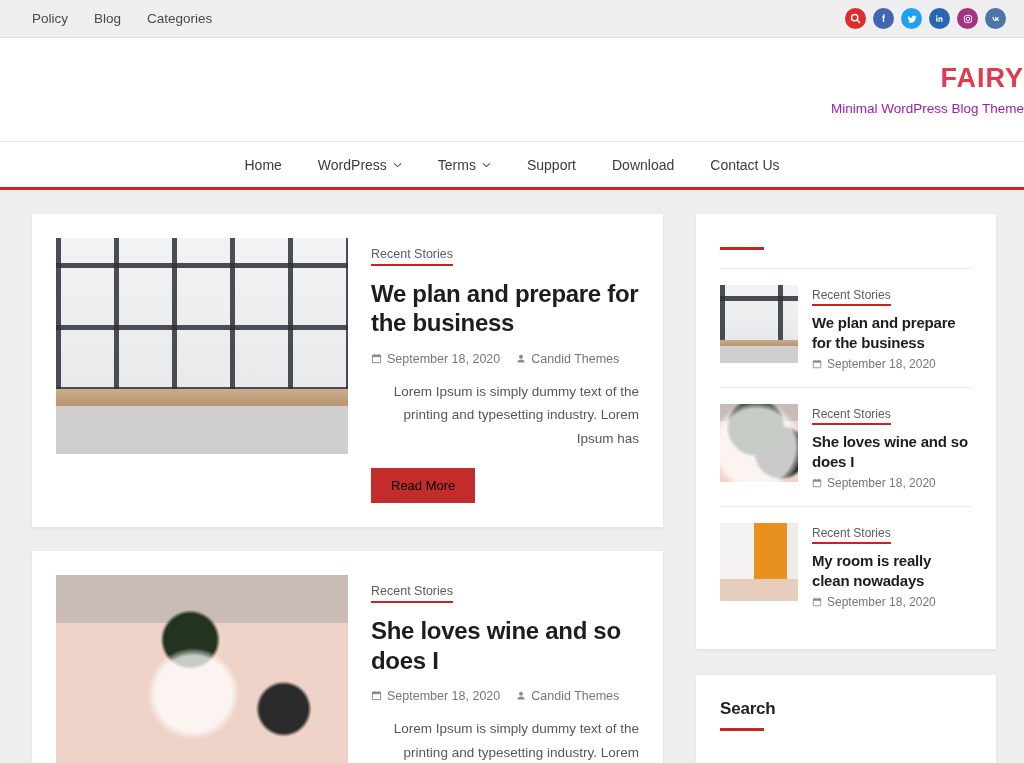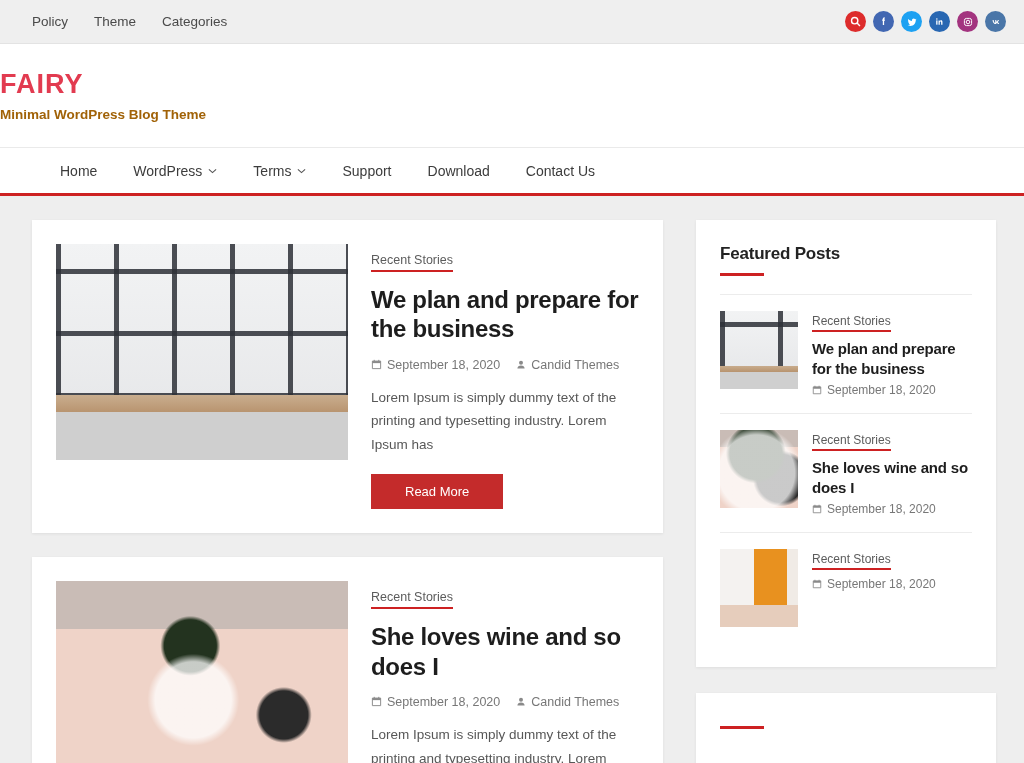--- a/index.html
+++ b/index.html
@@ -12,7 +12,7 @@
 
   
   .topbar {
-    height: 44px;
+    height: 38px;
     background: #efefef;
     border-bottom: 1px solid #e3e3e3;
     display: flex; align-items: center;

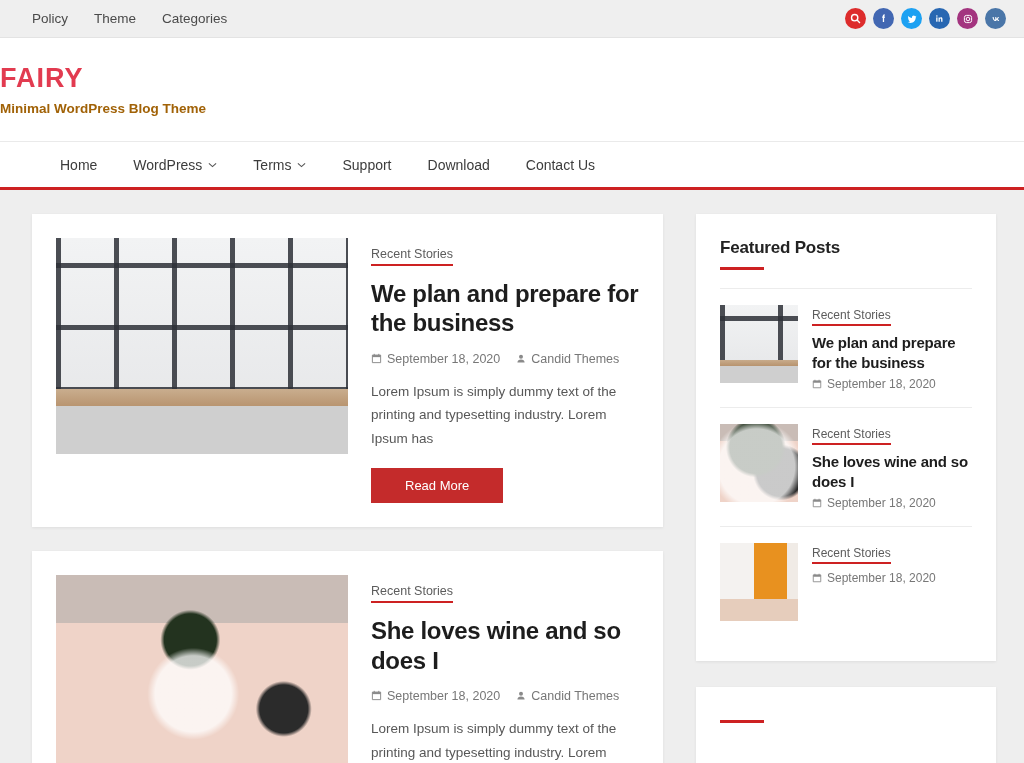--- a/index.html
+++ b/index.html
@@ -188,7 +188,7 @@
 <div class="topbar">
   <div class="topbar-links">
     <a href="#">Policy</a>
-    <a href="#">Theme</a>
+    <a href="#">Blog</a>
     <a href="#">Categories</a>
   </div>
   <div class="topbar-social">

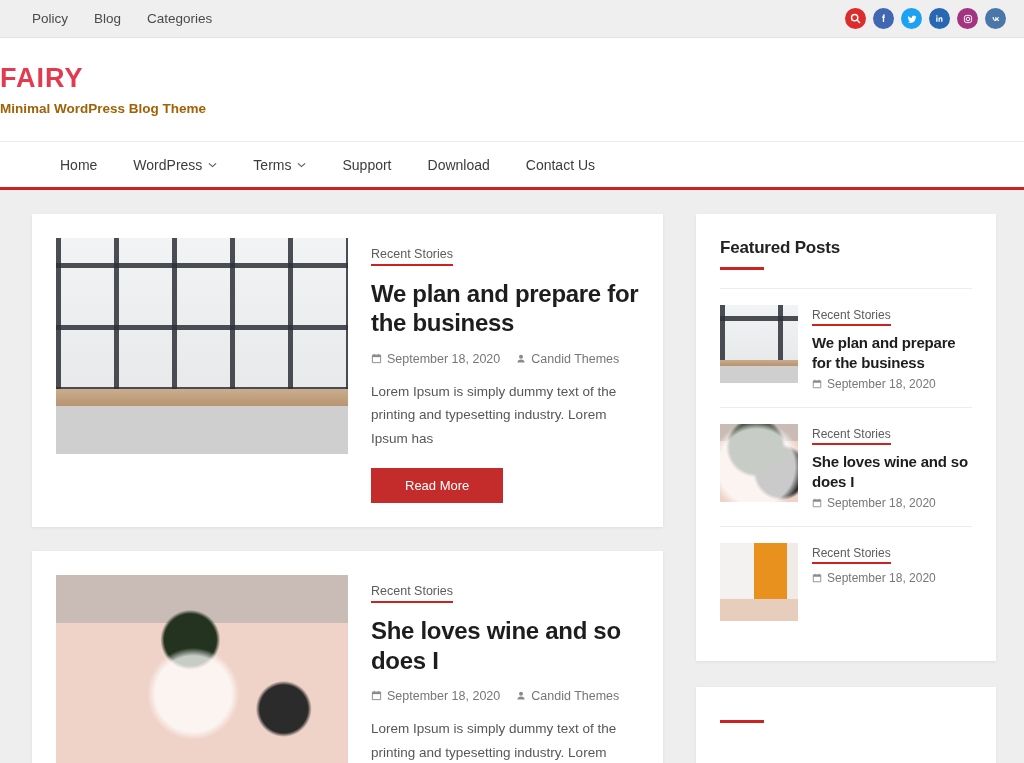--- a/index.html
+++ b/index.html
@@ -35,7 +35,7 @@
     background: #fff;
     height: 103px;
     display: flex; flex-direction: column;
-    align-items: flex-start; justify-content: center;
+    align-items: flex-end; justify-content: center;
   }
   .site-title {
     font-size: 27px; font-weight: bold; letter-spacing: 1px;

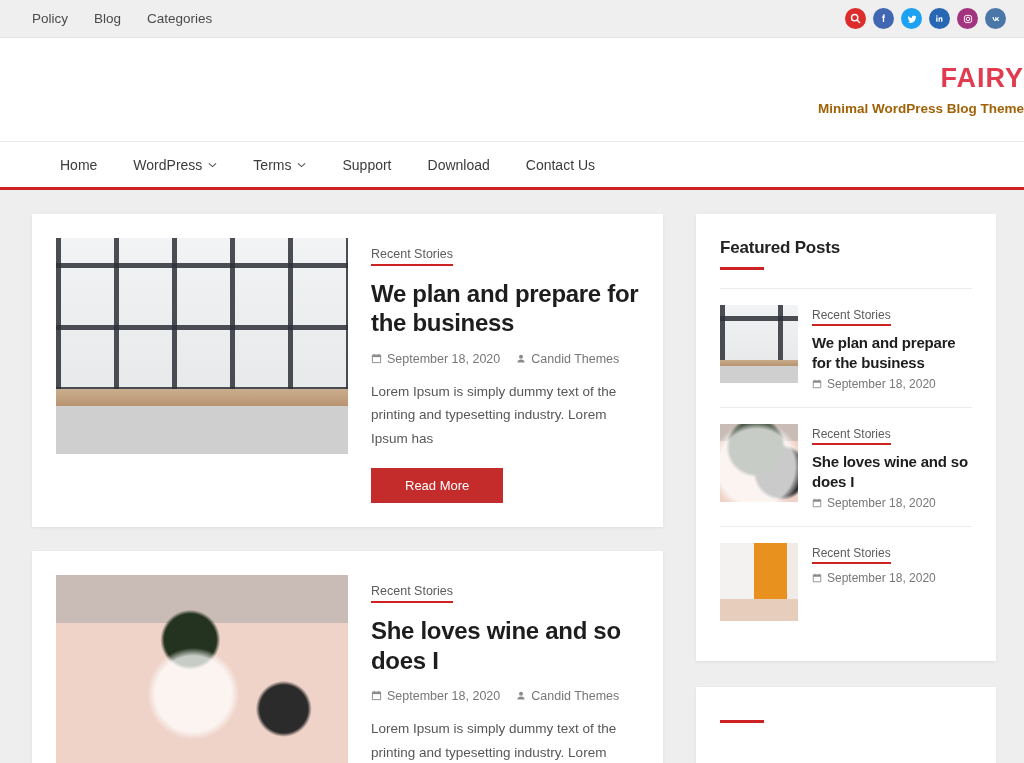--- a/index.html
+++ b/index.html
@@ -43,7 +43,7 @@
   }
   .site-tagline {
     margin-top: 7px;
-    font-size: 13.5px; color: #a16207; font-weight: bold;
+    font-size: 13.5px; color: #a21caf;
   }
 
   

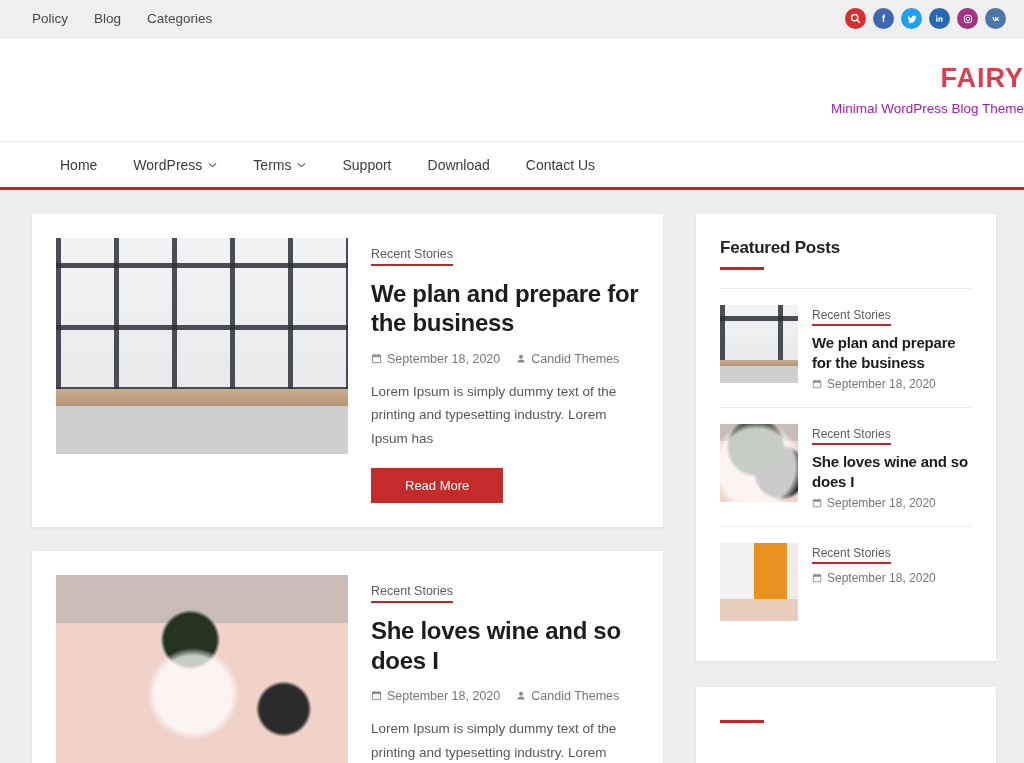--- a/index.html
+++ b/index.html
@@ -52,7 +52,7 @@
     border-top: 1px solid #eaeaea;
     border-bottom: 3px solid #cd2122;
     height: 49px;
-    display: flex; align-items: center; justify-content: flex-start; padding-left: 42px;
+    display: flex; align-items: center; justify-content: center;
   }
   .nav-list { display: flex; align-items: center; gap: 0; }
   .nav-item {

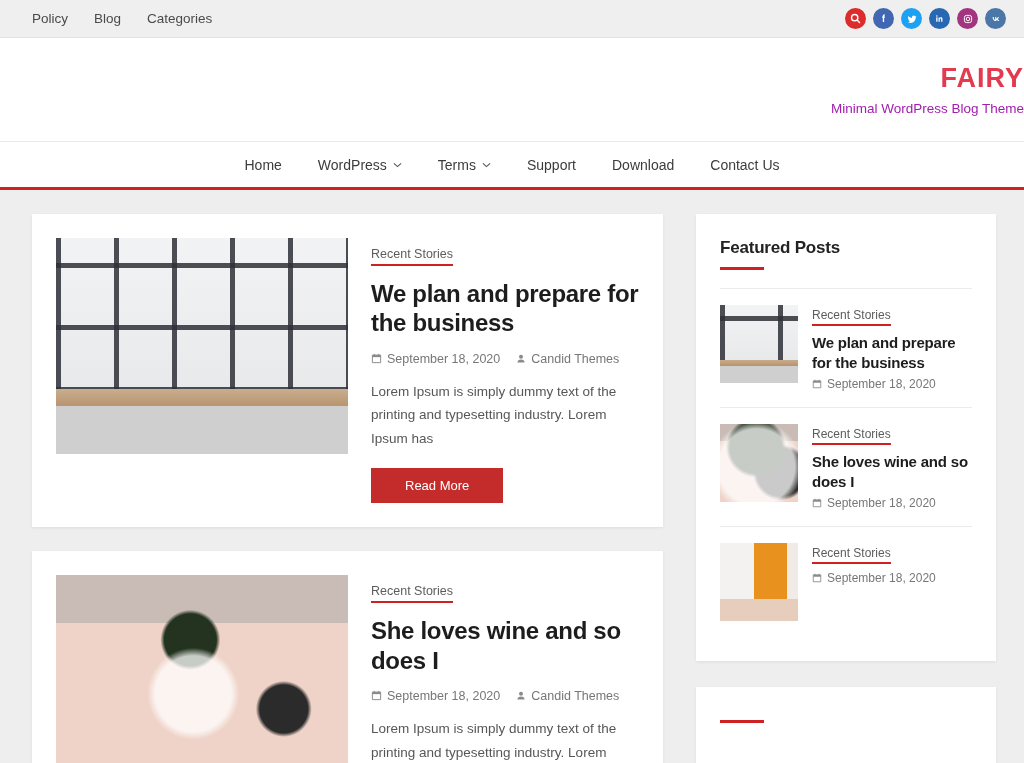--- a/index.html
+++ b/index.html
@@ -328,7 +328,6 @@
   <aside class="sidebar">
 
     <section class="widget">
-      <div class="widget-title">Featured Posts</div>
       <div class="widget-rule"></div>
 
       <div class="fpost">

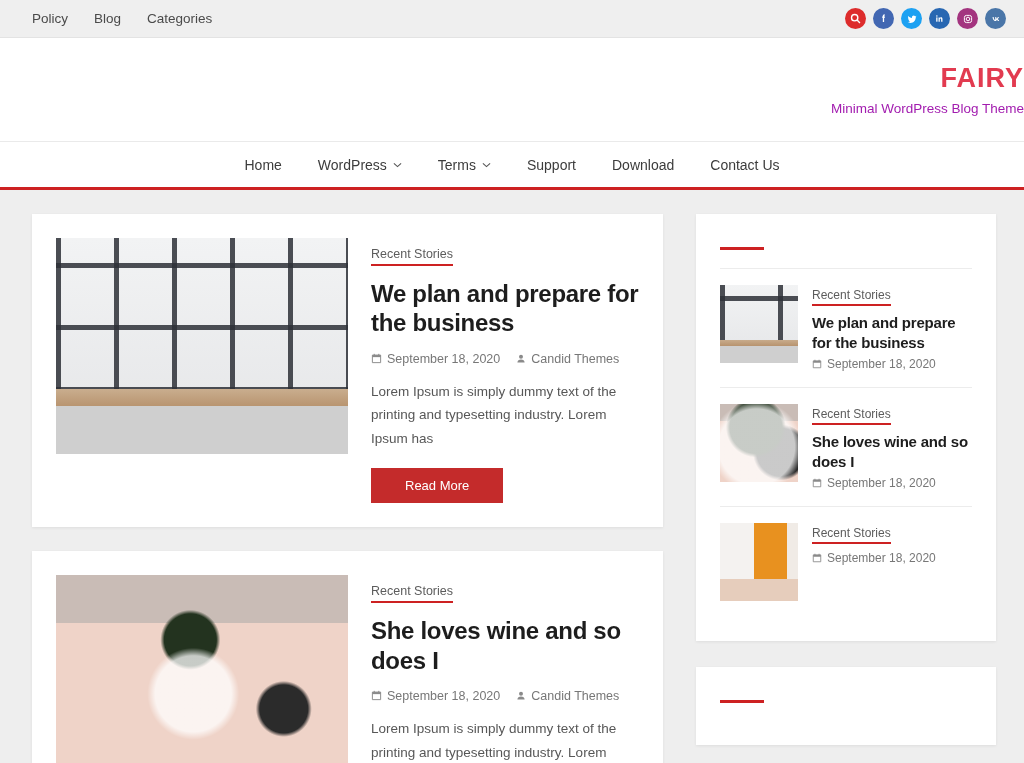--- a/index.html
+++ b/index.html
@@ -108,6 +108,7 @@
   .excerpt {
     font-size: 13.5px; line-height: 1.75; color: #575757;
     margin-bottom: 18px;
+    text-align: right;
   }
   .btn-read {
     display: inline-block;

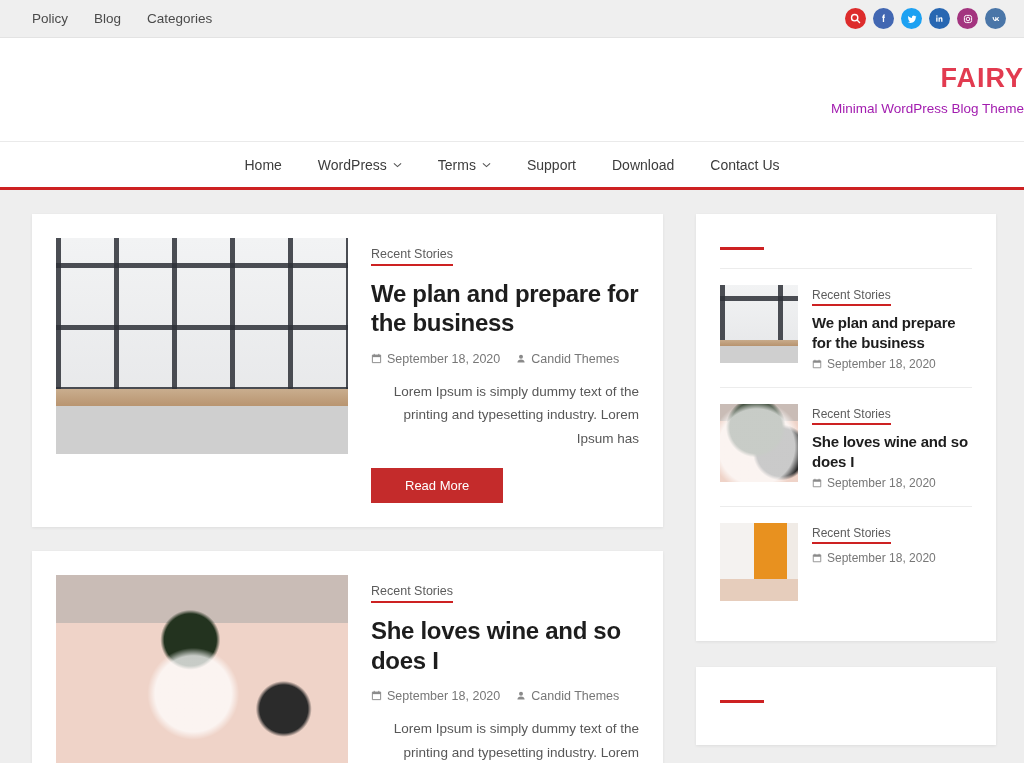--- a/index.html
+++ b/index.html
@@ -112,9 +112,9 @@
   }
   .btn-read {
     display: inline-block;
-    background: #c42b2b; color: #ffffff;
+    background: #c42b2b; color: #000000;
     font-size: 13px;
-    padding: 10px 34px;
+    padding: 10px 20px;
     border: none; cursor: pointer;
   }
 

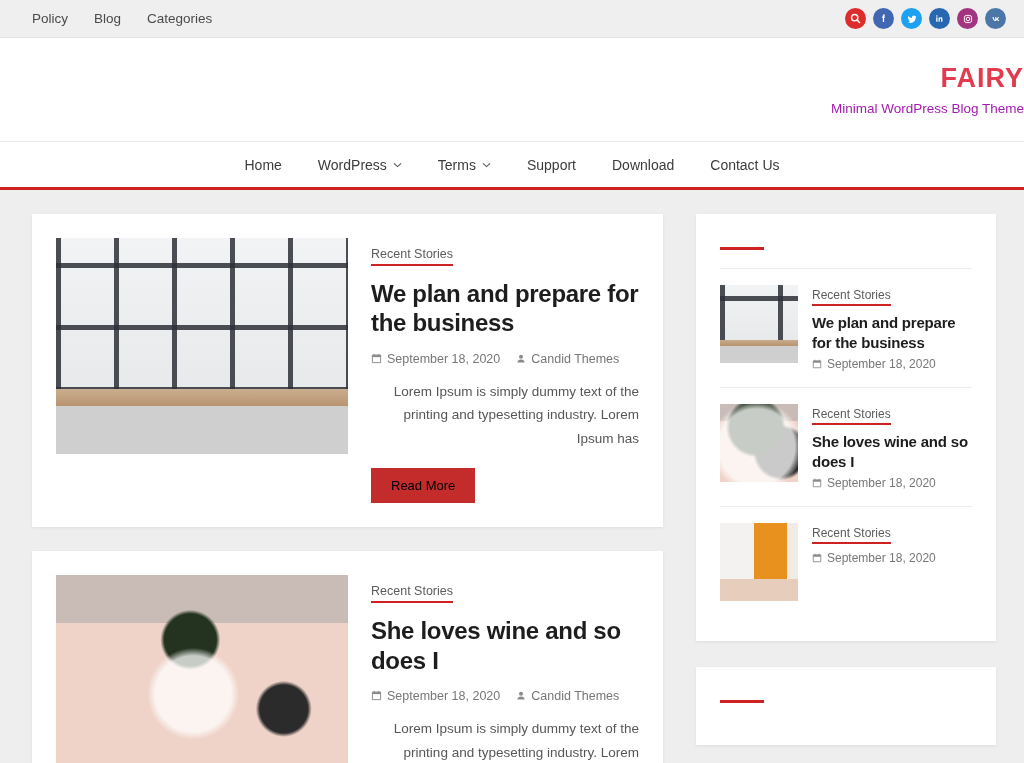--- a/index.html
+++ b/index.html
@@ -369,6 +369,7 @@
         <div class="fthumb img-room"></div>
         <div class="fbody">
           <div><span class="fcat">Recent Stories</span></div>
+          <div class="ftitle">My room is really clean nowadays</div>
           <div class="fmeta">
             <svg width="10" height="10" viewBox="0 0 16 16" fill="#8a8a8a">
               <path d="M2 3h12v11H2z" fill="none" stroke="#8a8a8a" stroke-width="1.4"></path>

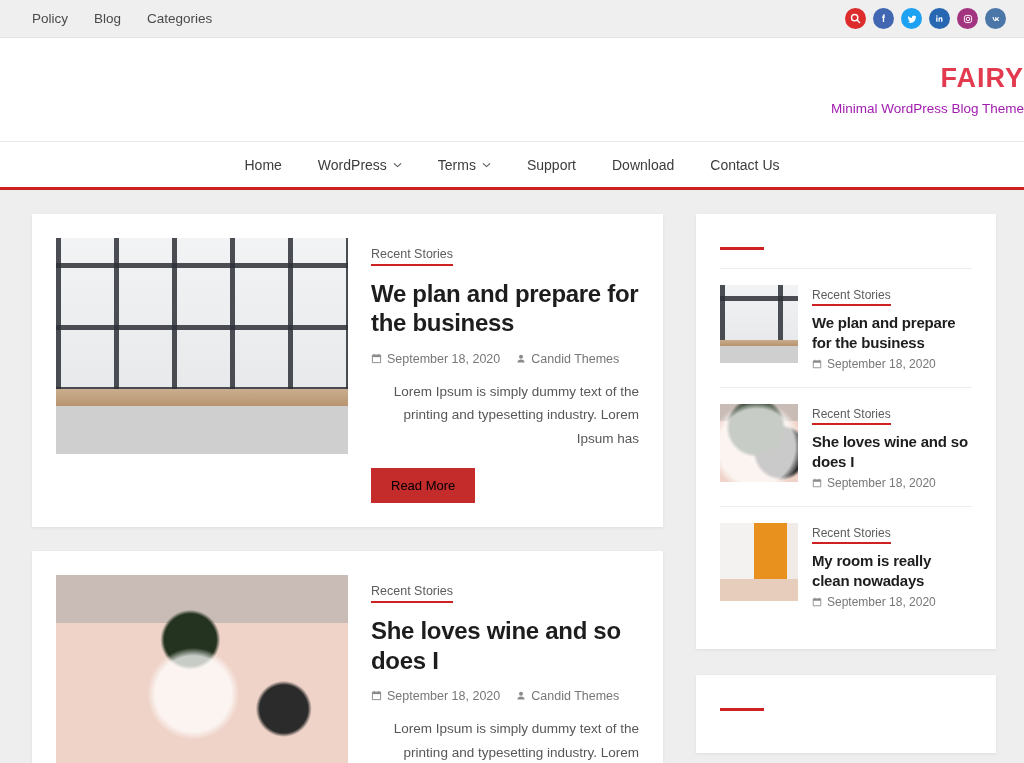--- a/index.html
+++ b/index.html
@@ -384,6 +384,7 @@
     </section>
 
     <section class="widget">
+      <div class="widget-title">Search</div>
       <div class="widget-rule"></div>
 
     </section>

